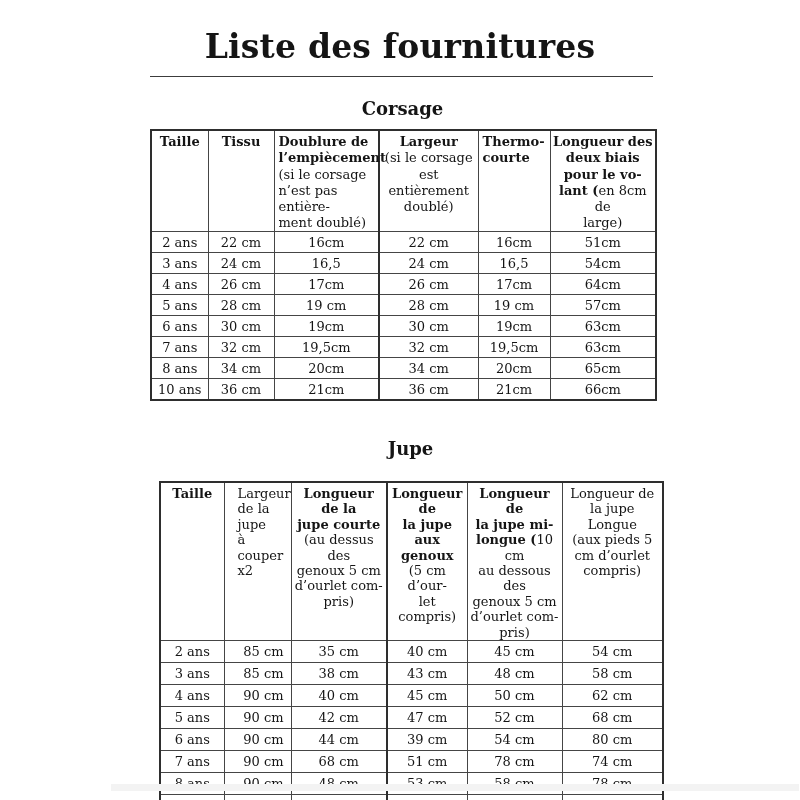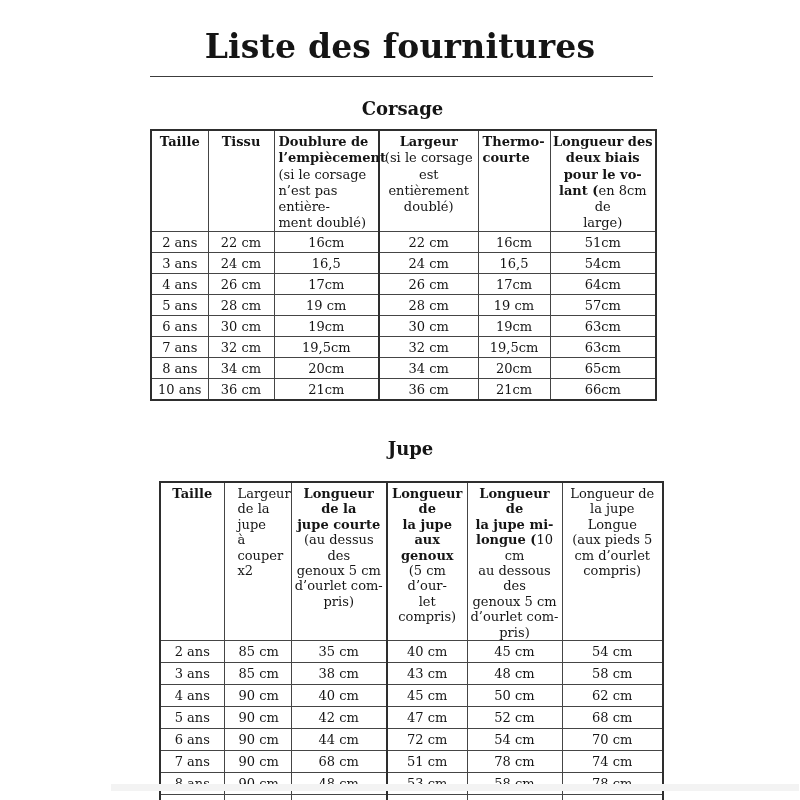--- a/index.html
+++ b/index.html
@@ -55,7 +55,7 @@
   }
   .sec-corsage td { height:20px; }
   .sec-jupe td    { height:21px; }
-  .sec-jupe td:nth-child(2) { text-align:left; padding-left:14px; }
+  .sec-jupe td:nth-child(2) { text-align:center; padding-left:14px; }
 
   
   .sec-corsage col:nth-child(1){width:57px}

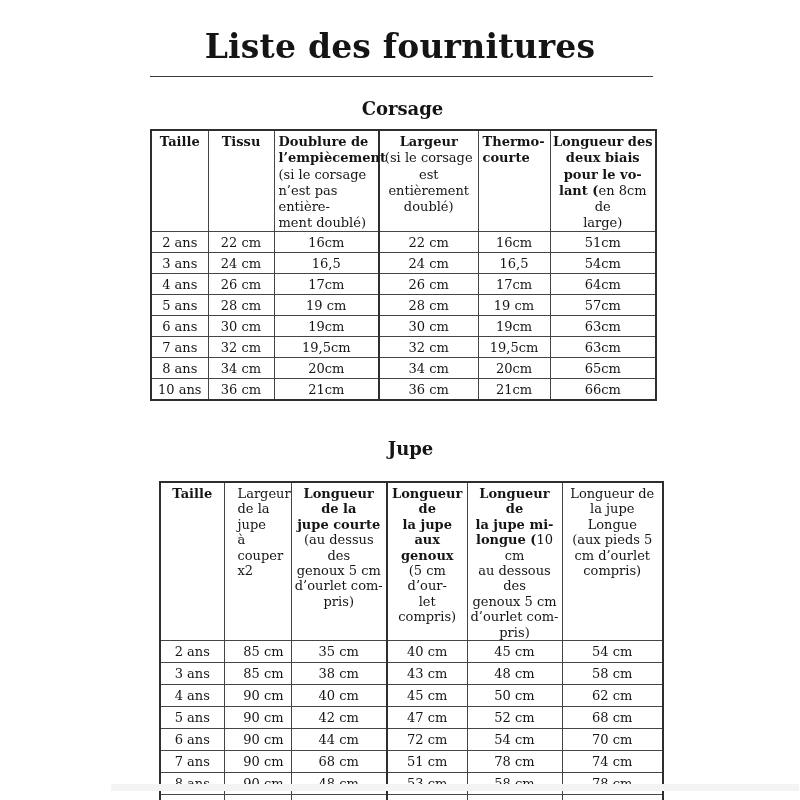--- a/index.html
+++ b/index.html
@@ -264,7 +264,7 @@
           <td>6 ans</td>
           <td>90 cm</td>
           <td>44 cm</td>
-          <td>72 cm</td>
+          <td>39 cm</td>
           <td>54 cm</td>
           <td>70 cm</td>
         </tr>

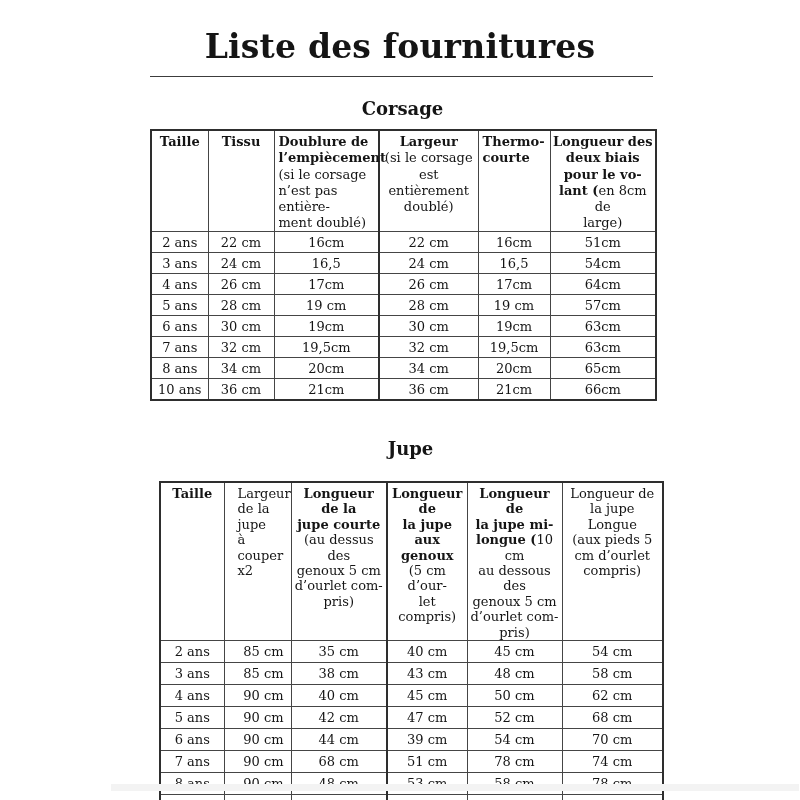--- a/index.html
+++ b/index.html
@@ -266,7 +266,7 @@
           <td>44 cm</td>
           <td>39 cm</td>
           <td>54 cm</td>
-          <td>70 cm</td>
+          <td>80 cm</td>
         </tr>
         <tr>
           <td>7 ans</td>

